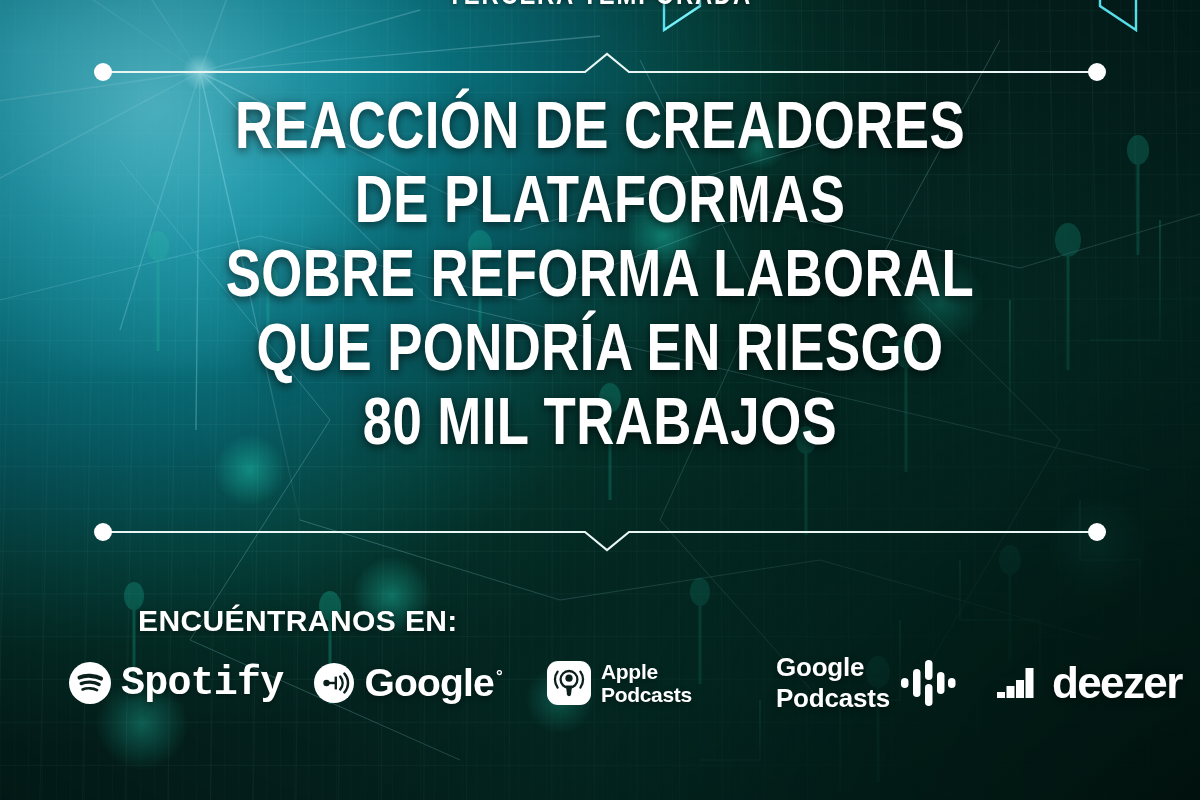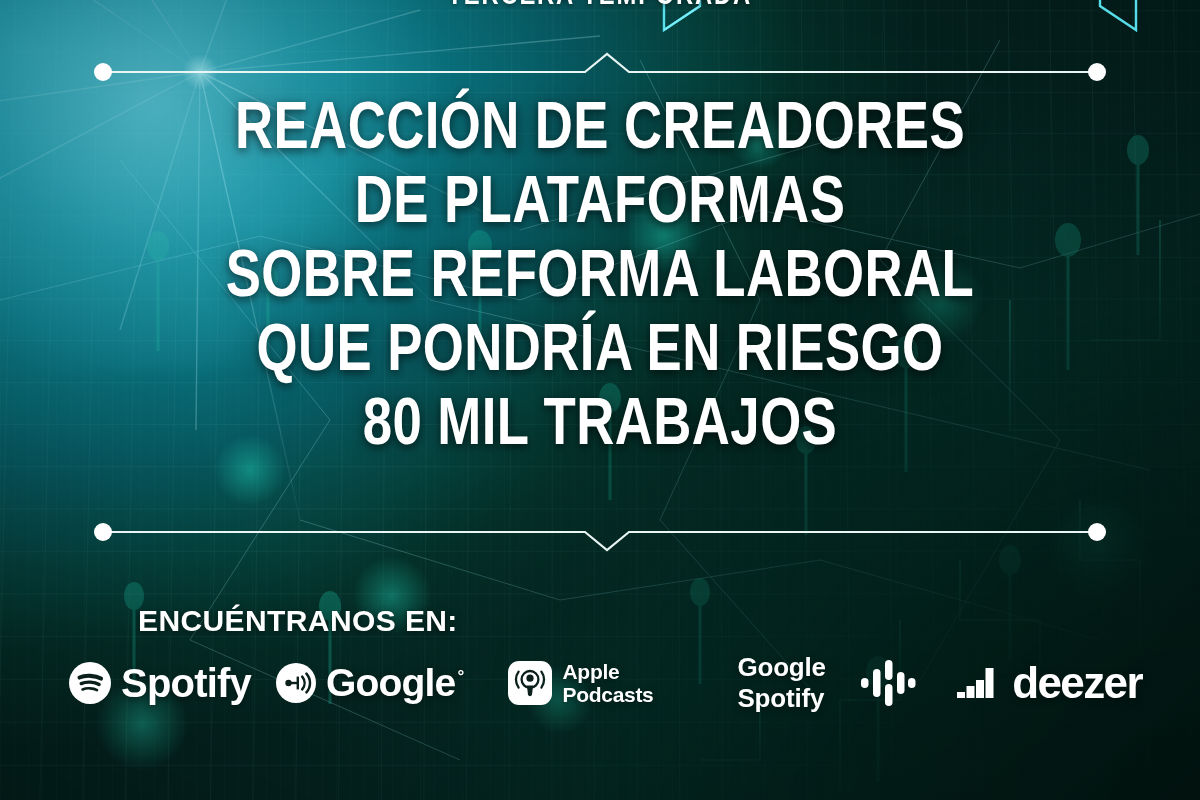--- a/index.html
+++ b/index.html
@@ -145,7 +145,7 @@
     gap: 9px;
     color: #ffffff;
   }
-  .p-spotify { margin-right: 24px; }
+  .p-spotify { margin-right: 30px; font-family: Liberation Mono, monospace; }
   .p-anchor  { margin-right: 44px; }
   .p-apple   { margin-right: 84px; }
   .p-google  { margin-right: 40px; }

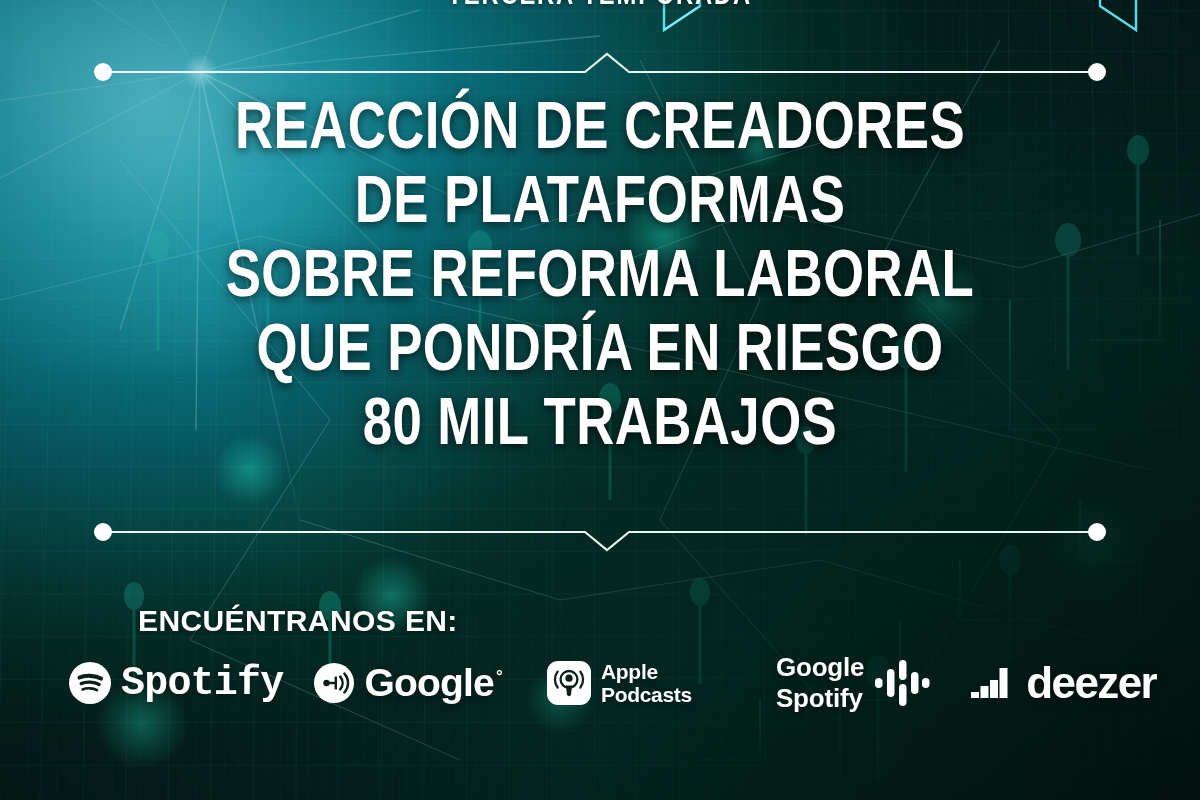--- a/index.html
+++ b/index.html
@@ -409,7 +409,7 @@
       </div>
 
       <div class="platform p-google">
-        <span class="wordmark google">Google Spotify</span>
+        <span class="wordmark google">Google Podcasts</span>
         <span>
           <svg width="58" height="50" viewBox="0 0 58 50" aria-hidden="true">
             <g fill="#ffffff">

